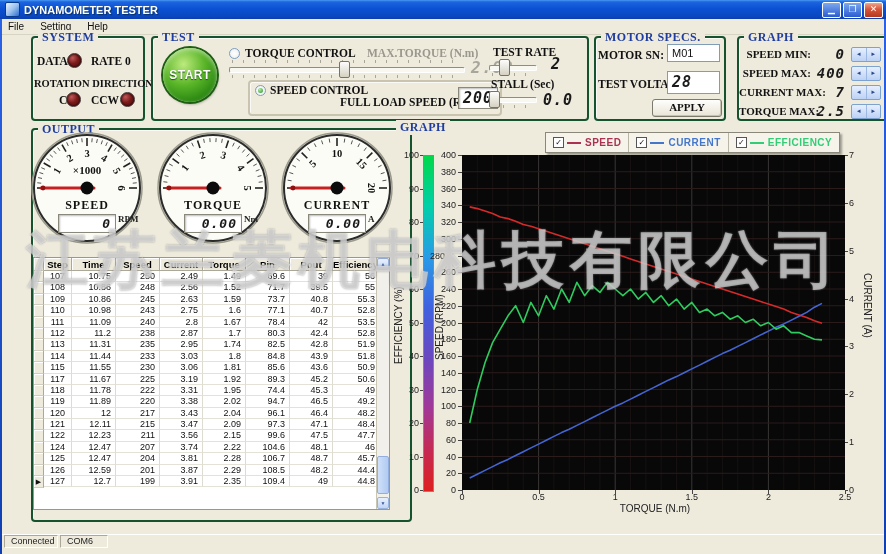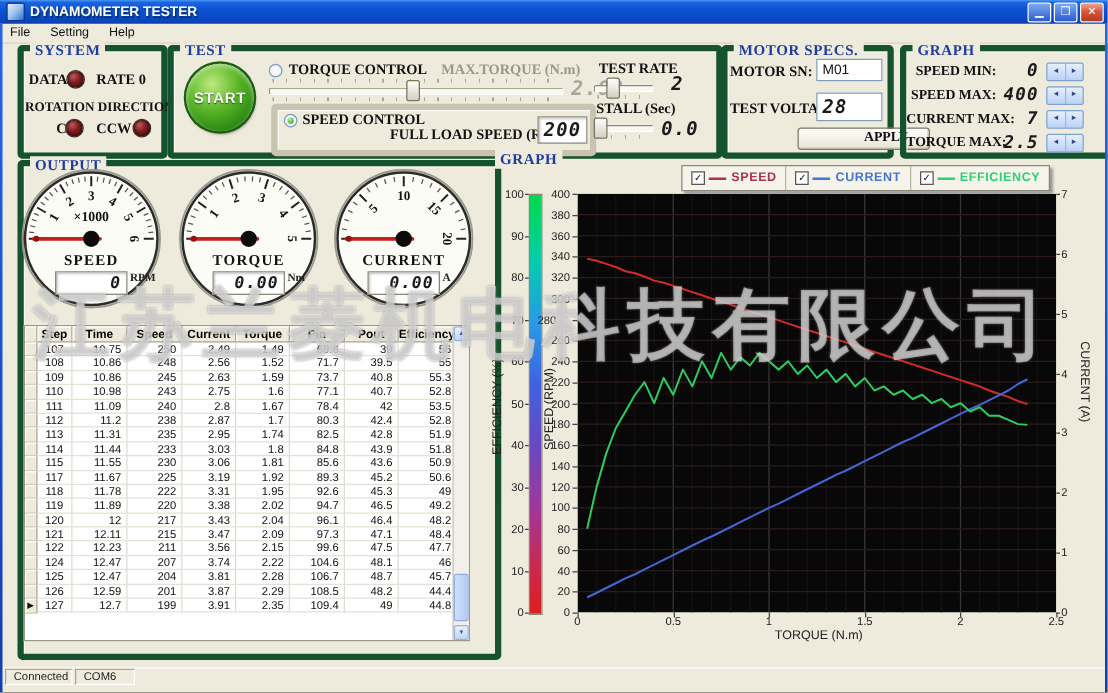--- a/index.html
+++ b/index.html
@@ -25,8 +25,8 @@
   #wb-r{right:0;top:19px;bottom:0;width:2px;}
   #wb-b{left:0;right:0;bottom:0;height:6px;background:linear-gradient(180deg,#3a74ee,#1048c2);}
   
-  .gbox{position:absolute;border:5px solid #14532d;border-radius:4px;
-        box-shadow:inset 1px 1px 0 rgba(255,255,255,.7);}
+  .gbox{position:absolute;border:2px solid #14532d;border-radius:4px;
+        box-shadow:inset 1px 1px 0 rgba(255,255,255,.7);margin-left:17px;}
   .glabel{position:absolute;top:-8px;left:5px;background:#eeebdd;padding:0 4px;
     color:#1f3da0;font:bold 12px "Liberation Serif",serif;letter-spacing:.5px;}
   .flabel{position:absolute;color:#111;font:bold 11.5px "Liberation Serif",serif;white-space:nowrap;}

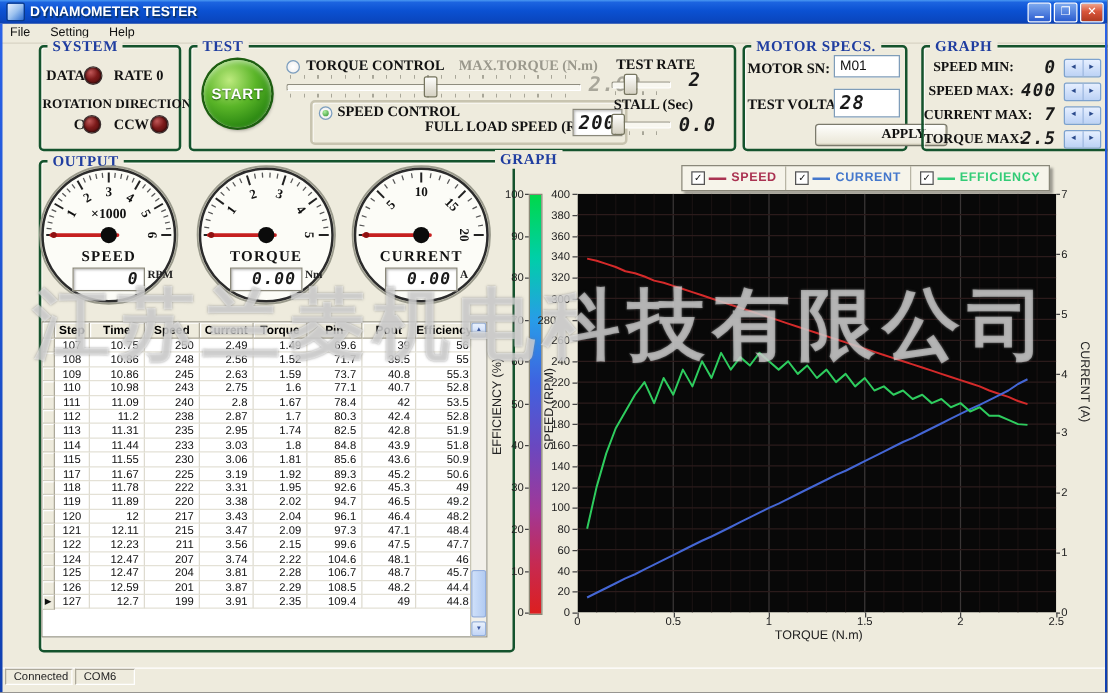--- a/index.html
+++ b/index.html
@@ -62,7 +62,7 @@
     box-shadow:inset 1px 1px 2px #bbb;box-sizing:border-box;text-align:right;padding-right:4px;}
   .xp-btn{position:absolute;border:1px solid #7b7a6c;border-radius:3px;
     background:linear-gradient(180deg,#fefefc,#e9e5d5);box-shadow:inset -1px -1px 0 #c6c2b0;
-    font:bold 11px "Liberation Serif",serif;color:#111;text-align:center;padding-left:36px;}
+    font:bold 11px "Liberation Serif",serif;color:#111;text-align:center;}
   
   .gs-row{position:absolute;left:0;right:0;height:16px;}
   .gs-label{position:absolute;left:0;width:72px;text-align:right;

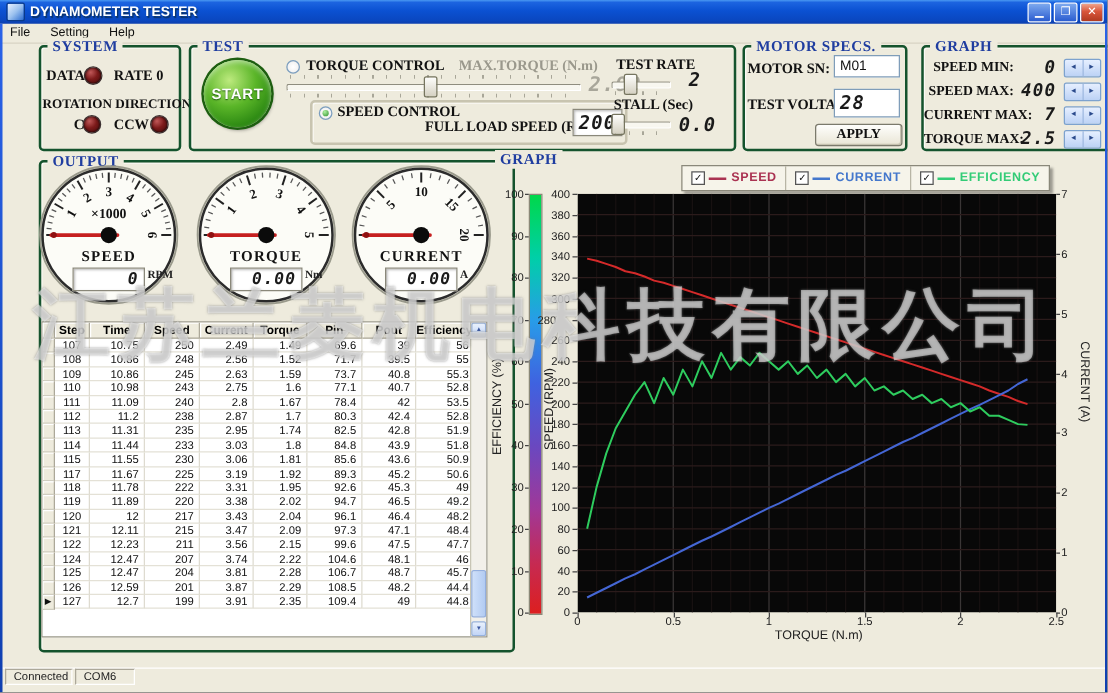--- a/index.html
+++ b/index.html
@@ -520,7 +520,7 @@
             <div class="tcell c2">222</div>
             <div class="tcell c3">3.31</div>
             <div class="tcell c4">1.95</div>
-            <div class="tcell c5">92.6</div>
+            <div class="tcell c5">74.4</div>
             <div class="tcell c6">45.3</div>
             <div class="tcell c7">49</div>
           </div>

